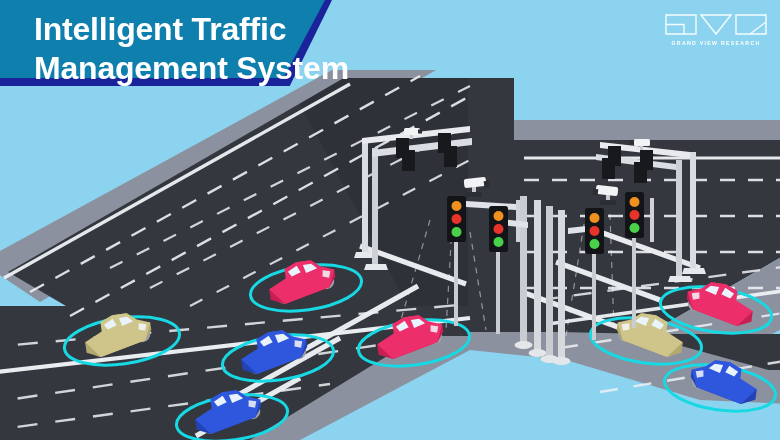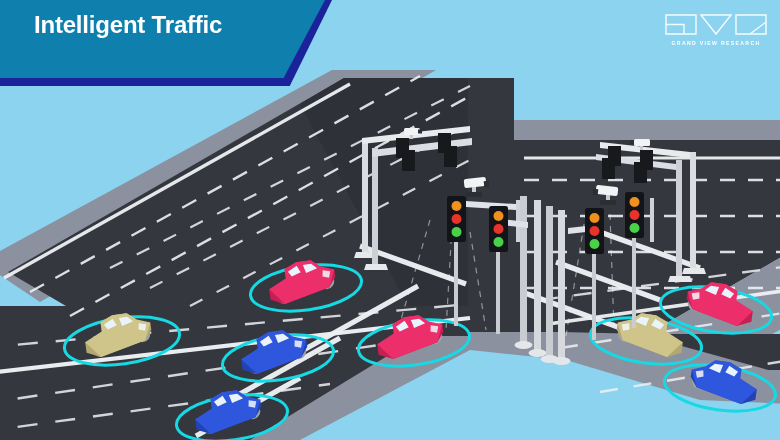--- a/index.html
+++ b/index.html
@@ -24,7 +24,7 @@
   }
   #banner-text{
     position:absolute;left:34px;top:10px;width:290px;
-    color:#ffffff;font-weight:bold;font-size:24px;line-height:1.22;
+    color:#ffffff;font-weight:bold;font-size:32px;line-height:1.22;
     letter-spacing:-.2px;
   }
   #banner-text .l{display:block;white-space:nowrap;}

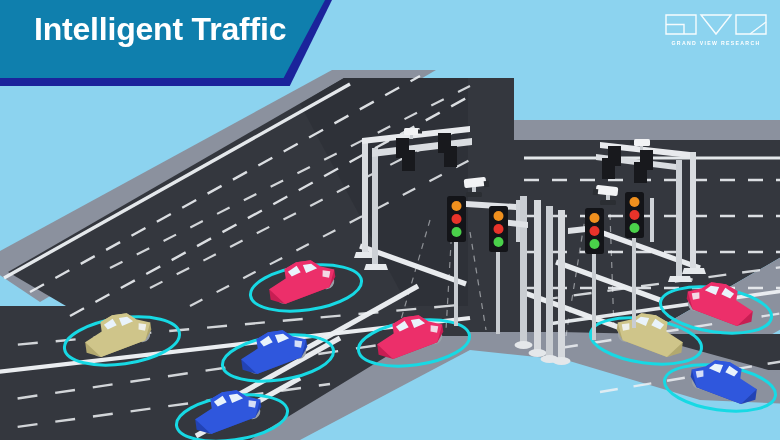--- a/index.html
+++ b/index.html
@@ -509,6 +509,7 @@
     <div id="banner-main" style="background: rgb(15, 127, 173);"></div>
     <div id="banner-text" style="color: rgb(255, 255, 255);">
       <span class="l">Intelligent Traffic</span>
+      <span class="l">Management System</span>
     </div>
   </div>
 

